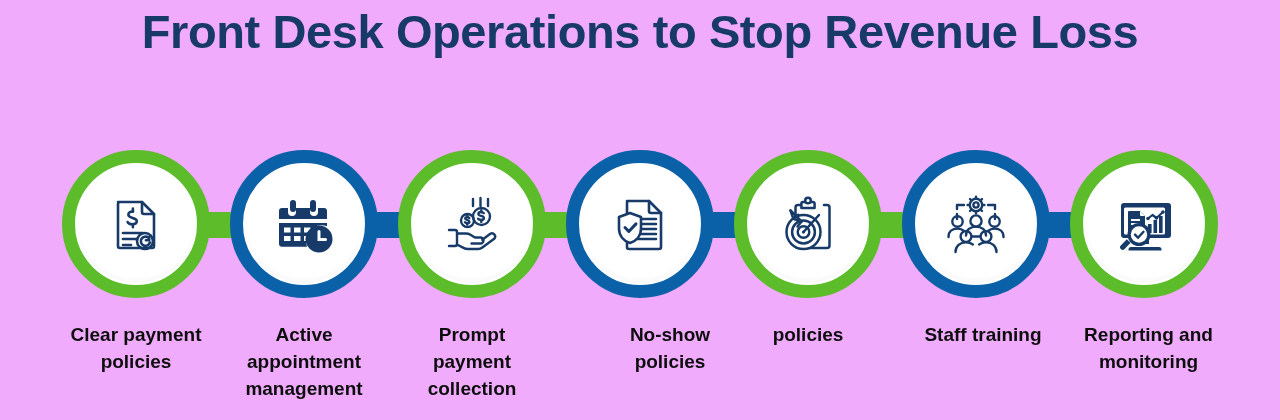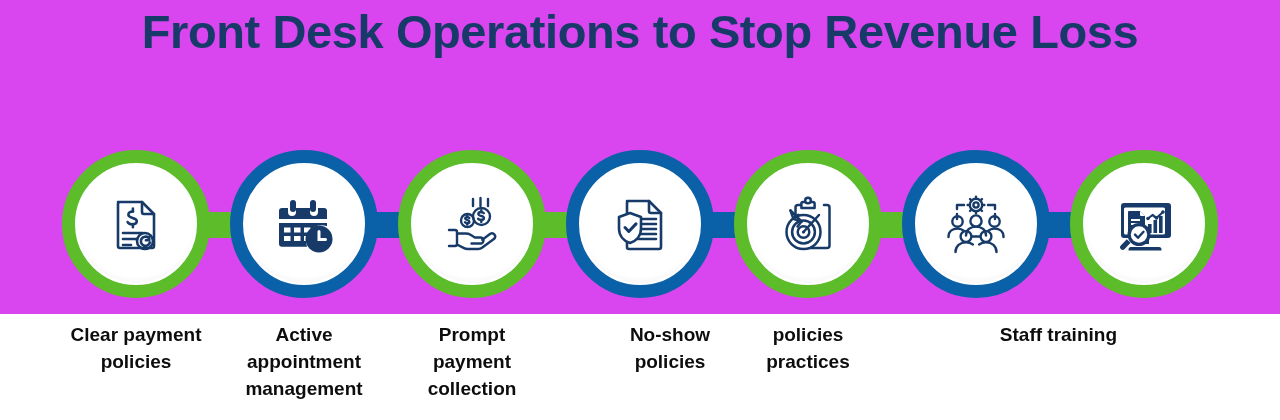--- a/index.html
+++ b/index.html
@@ -19,8 +19,8 @@
   .infographic {
     position: relative;
     width: 1280px;
-    height: 314px;
-    background: #d946ef;
+    height: 420px;
+    background: #f0abfc;
   }
 
   

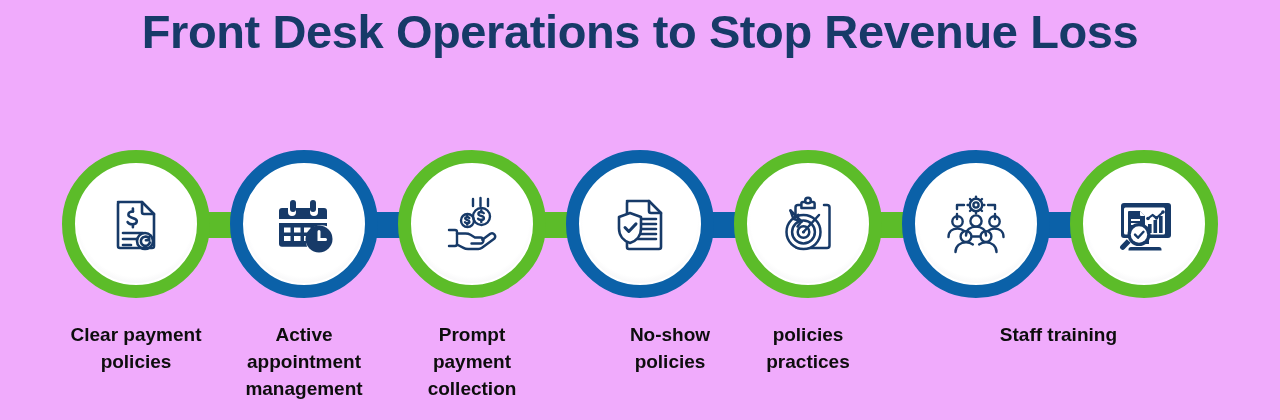--- a/index.html
+++ b/index.html
@@ -334,7 +334,7 @@
       <div>practices</div>
     </div>
 
-    <div class="label" style="left:937px; width:180px;text-align:right;">
+    <div class="label" style="left:893px; width:180px;">
       <div>Staff training</div>
     </div>
 

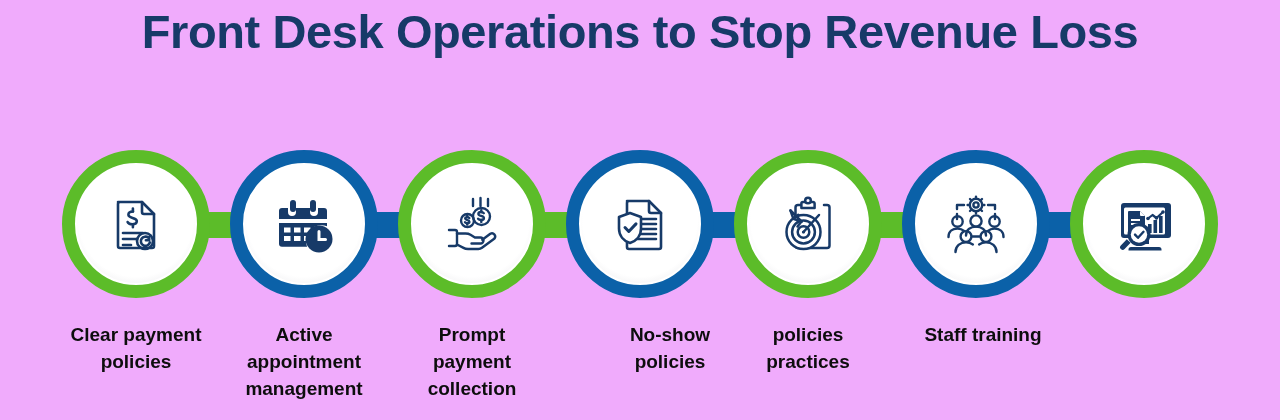--- a/index.html
+++ b/index.html
@@ -339,6 +339,7 @@
     </div>
 
     <div class="label" style="left:1056px; width:185px;">
+      <div>Reporting and</div>
     </div>
 
   </div>

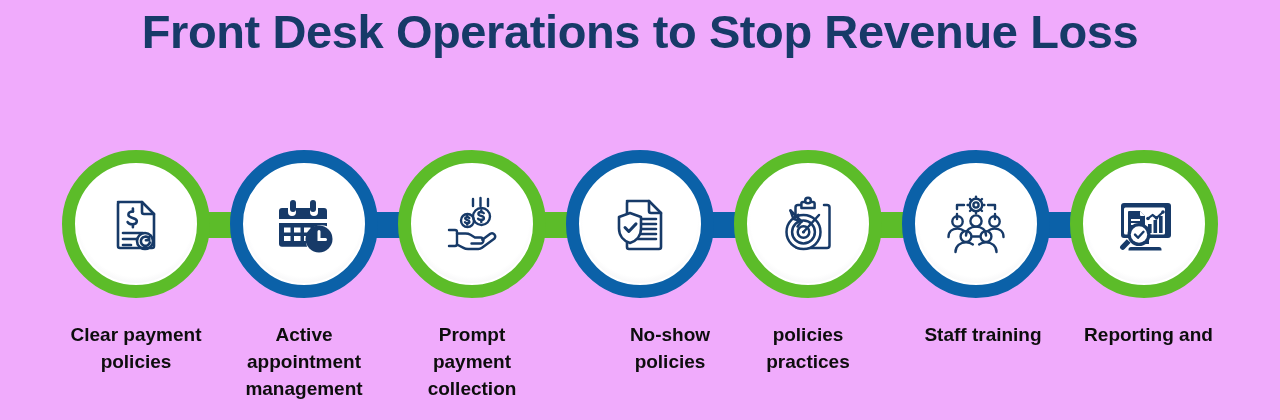--- a/index.html
+++ b/index.html
@@ -331,7 +331,6 @@
 
     <div class="label" style="left:718px; width:180px;">
       <div>policies</div>
-      <div>practices</div>
     </div>
 
     <div class="label" style="left:893px; width:180px;">

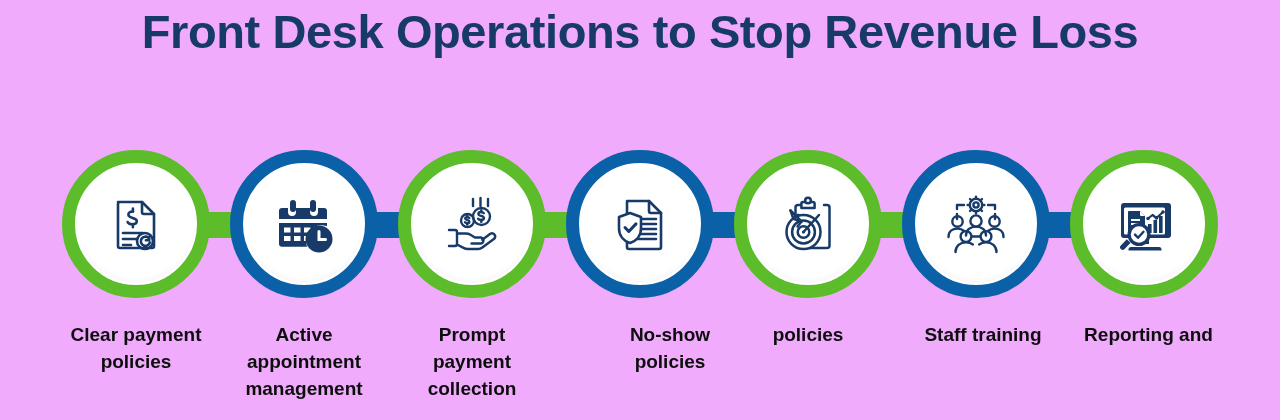--- a/index.html
+++ b/index.html
@@ -339,6 +339,7 @@
 
     <div class="label" style="left:1056px; width:185px;">
       <div>Reporting and</div>
+      <div>monitoring</div>
     </div>
 
   </div>

